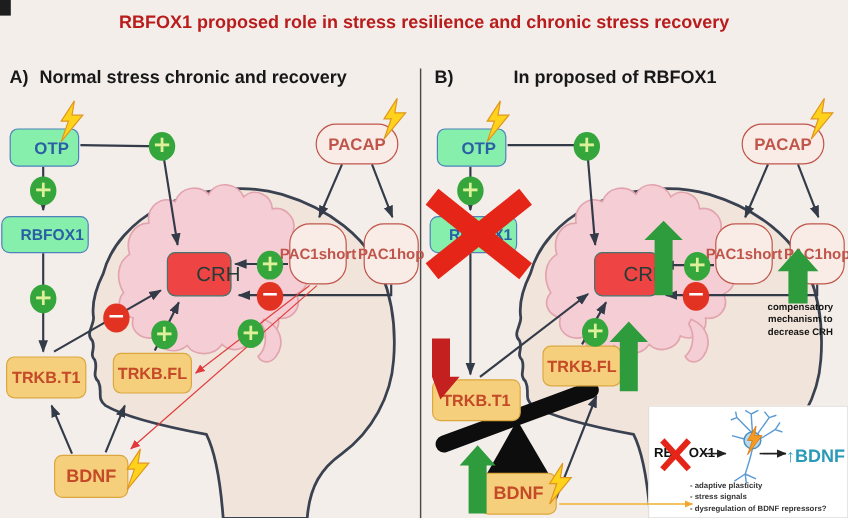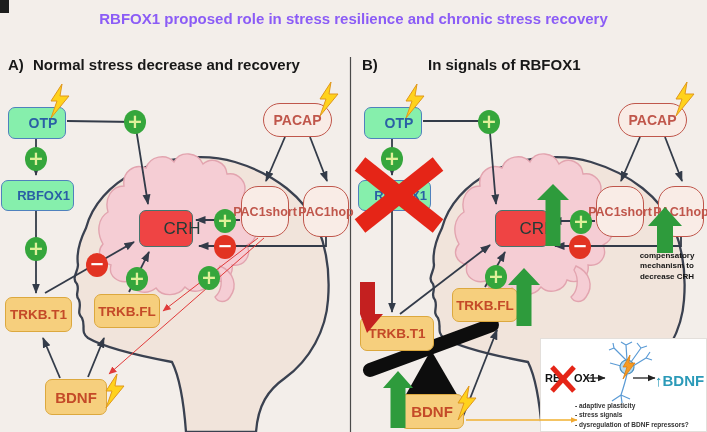--- a/index.html
+++ b/index.html
@@ -8,7 +8,7 @@
   .layer{position:absolute;left:0;top:0;}
   #bg{z-index:1;} #fg{z-index:4;}
   .title{position:absolute;left:0;top:10px;width:707px;text-align:center;font-size:15px;
-         font-weight:bold;color:#8b5cf6;z-index:2;}
+         font-weight:bold;color:#b91c1c;z-index:2;}
   .pheading{position:absolute;font-size:15px;font-weight:bold;color:#181818;z-index:2;white-space:nowrap;}
   .node{position:absolute;border-radius:7px;display:flex;align-items:center;justify-content:center;
         font-weight:600;box-sizing:border-box;z-index:2;border:1.6px solid;white-space:nowrap;}

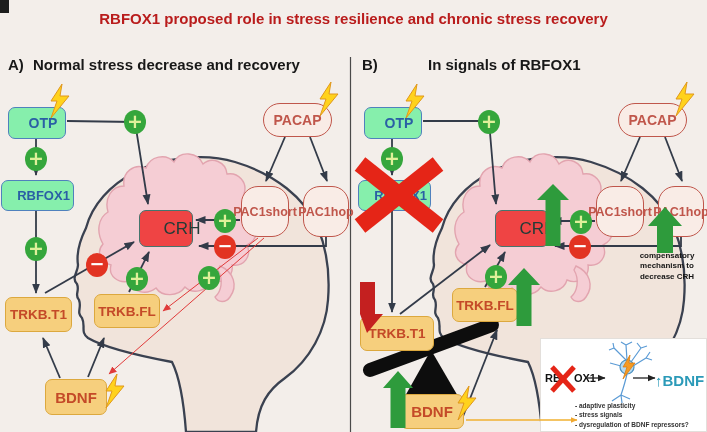--- a/index.html
+++ b/index.html
@@ -122,7 +122,7 @@
   <div class="title">RBFOX1 proposed role in stress resilience and chronic stress recovery</div>
 
   <div class="pheading" style="left:8px;top:56px;">A)</div>
-  <div class="pheading" style="left:33px;top:56px;">Normal stress decrease and recovery</div>
+  <div class="pheading" style="left:33px;top:56px;">Normal stress chronic and recovery</div>
   <div class="pheading" style="left:362px;top:56px;">B)</div>
   <div class="pheading" style="left:428px;top:56px;">In signals of RBFOX1</div>
 

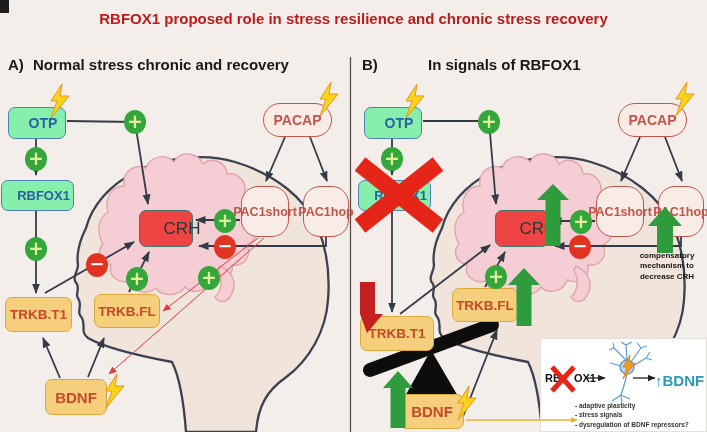--- a/index.html
+++ b/index.html
@@ -124,7 +124,7 @@
   <div class="pheading" style="left:8px;top:56px;">A)</div>
   <div class="pheading" style="left:33px;top:56px;">Normal stress chronic and recovery</div>
   <div class="pheading" style="left:362px;top:56px;">B)</div>
-  <div class="pheading" style="left:428px;top:56px;">In signals of RBFOX1</div>
+  <div class="pheading" style="left:428px;top:56px;">In proposed of RBFOX1</div>
 
   <div class="node blue" style="left:8px;top:107px;width:58px;height:32px;font-size:14px;">OTP</div>
   <div class="node blue" style="left:1px;top:180px;width:73px;height:31px;font-size:13px;">RBFOX1</div>

